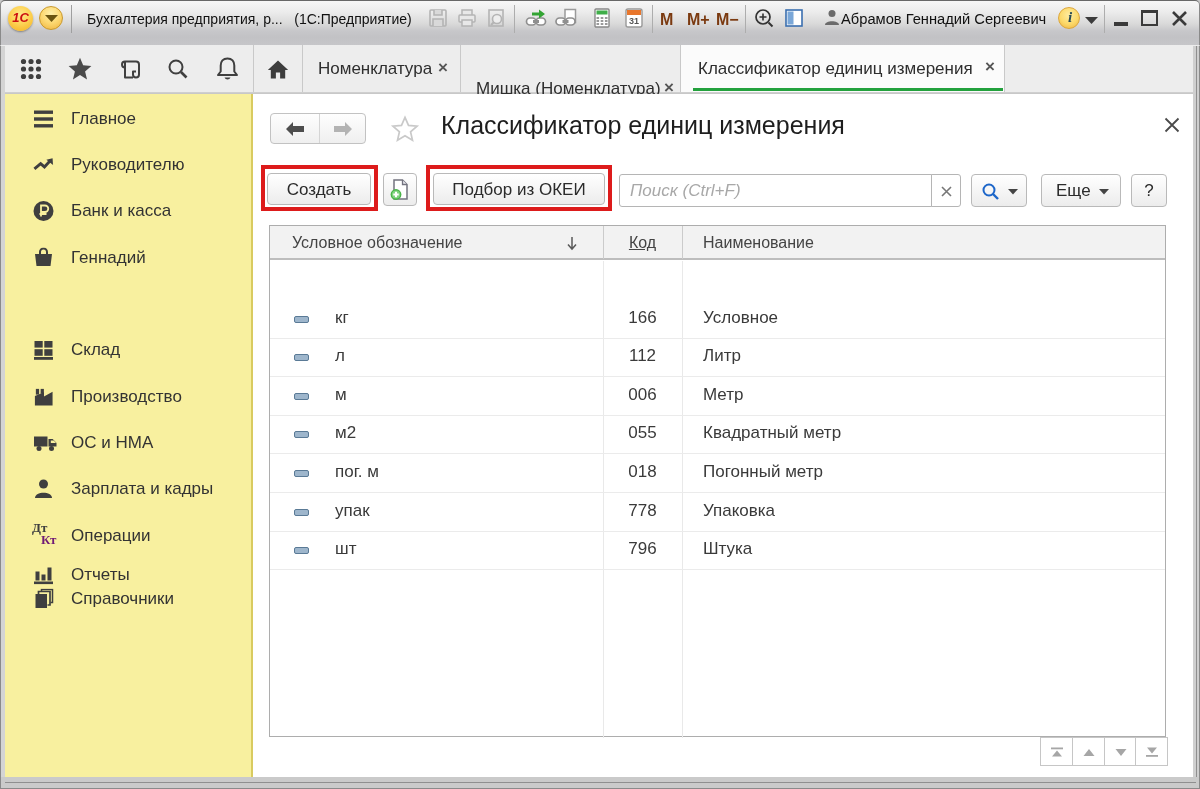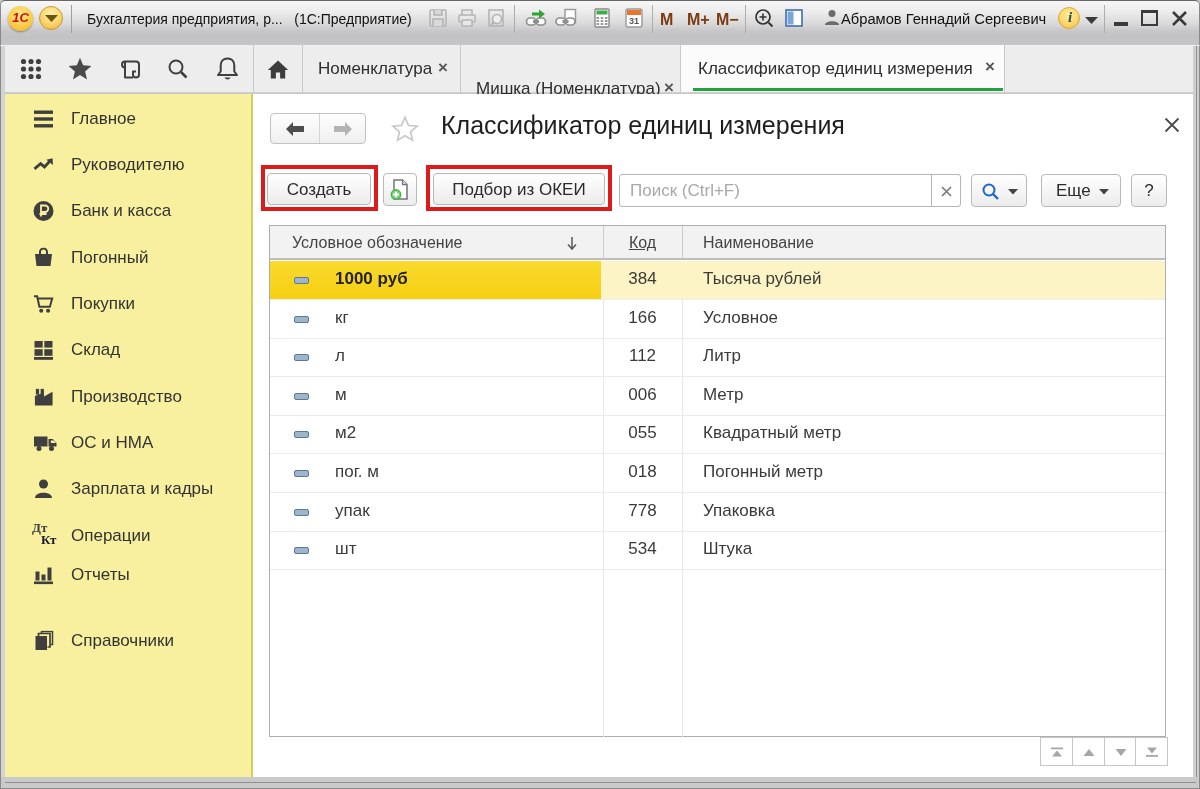--- a/index.html
+++ b/index.html
@@ -43,7 +43,7 @@
   .redbox { position:absolute; border:4px solid #dd1b1b; }
   .btn { position:absolute; background:linear-gradient(#ffffff,#ececec); border:1px solid #b9b9b9; border-radius:4px; font-size:17px; color:#2b2b2b; text-align:center; }
   #searchbox { position:absolute; left:366px; top:80px; width:313px; height:33px; background:#fff; border:1px solid #b5b5b5; border-radius:3px 0 0 3px; }
-  #searchph { position:absolute; left:10px; top:6px; font-size:17px; color:#a8a8a8; }
+  #searchph { position:absolute; left:10px; top:6px; font-size:17px; color:#a8a8a8;font-style:italic; }
   #searchx { position:absolute; left:678px; top:80px; width:30px; height:33px; background:#fff; border:1px solid #b5b5b5; border-radius:0 3px 3px 0; }
 
   

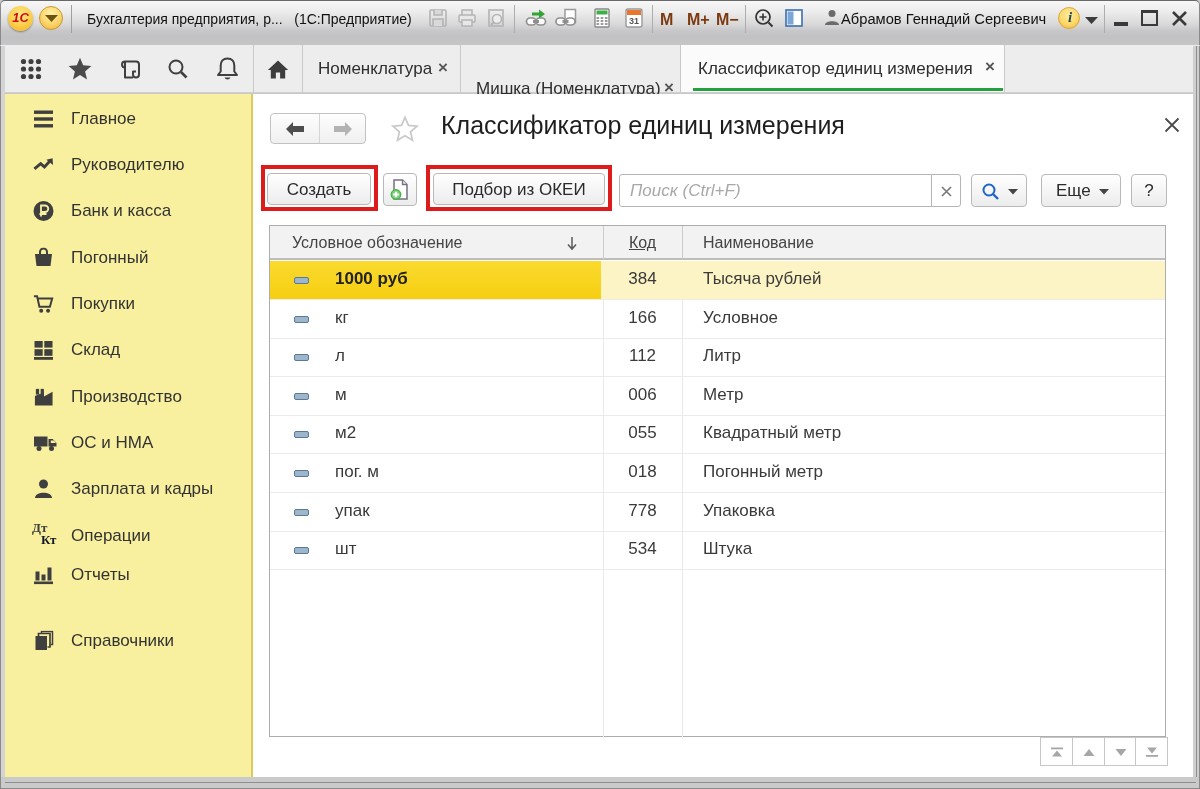--- a/index.html
+++ b/index.html
@@ -255,7 +255,7 @@
           <path d="M7 9 V4.5 a3.5 3.5 0 0 1 7 0 V9" fill="none" stroke="#3f3f3f" stroke-width="2"></path>
           <circle cx="10.5" cy="5" r="1.6" fill="#f8f09f"></circle>
         </svg>
-        <div class="mlabel">Погонный</div>
+        <div class="mlabel">Геннадий</div>
       </div>
     <div class="mitem" style="top:187px;">
         <svg class="micon" viewBox="0 0 23 22">

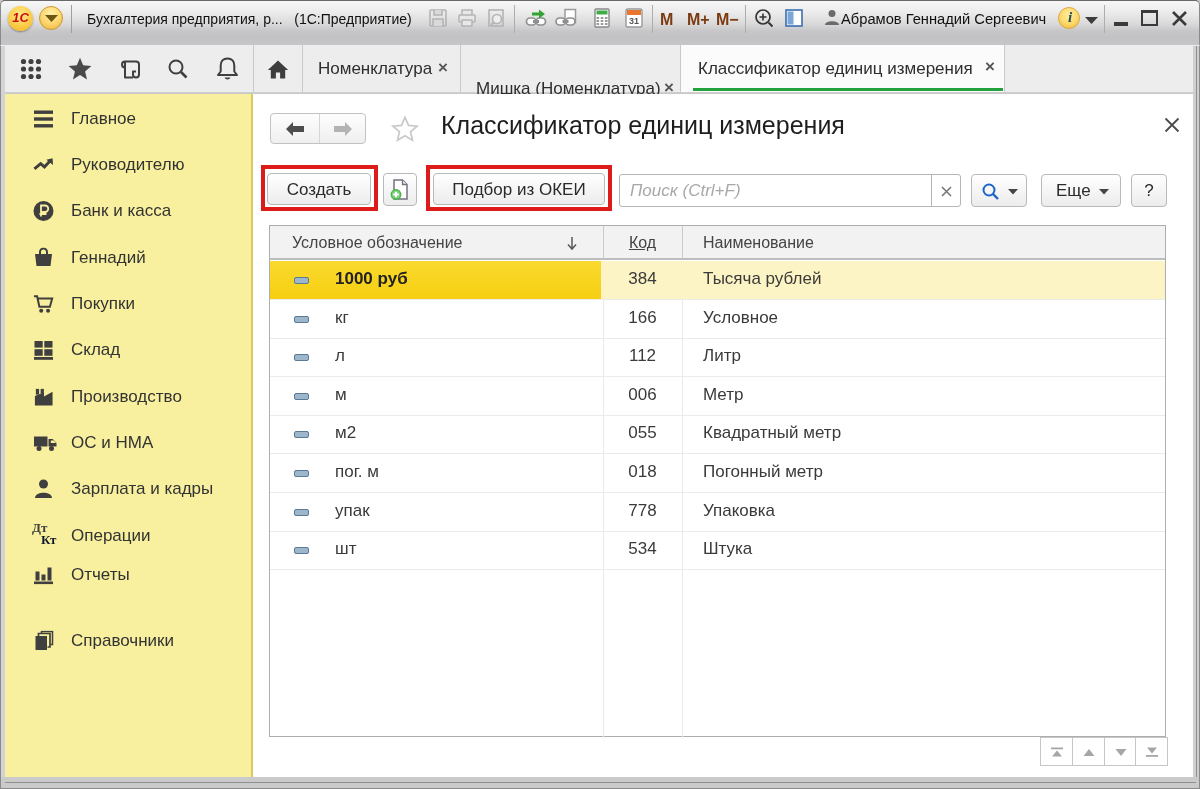--- a/index.html
+++ b/index.html
@@ -400,13 +400,6 @@
       </div>
       <div class="vsep" style="left:333px;"></div>
       <div class="vsep" style="left:412px;"></div>
-      <div class="trow" style="top:35px;height:39px;background:#fcf4c4;">
-        <div id="selcell"></div>
-        <div class="dash"></div>
-          <span class="cell1" style="font-weight:bold;color:#222;">1000 руб</span>
-          <span class="cell2">384</span>
-          <span class="cell3">Тысяча рублей</span>
-      </div>
       <div class="trow" style="top:74px;">
           <div class="dash"></div>
           <span class="cell1">кг</span>

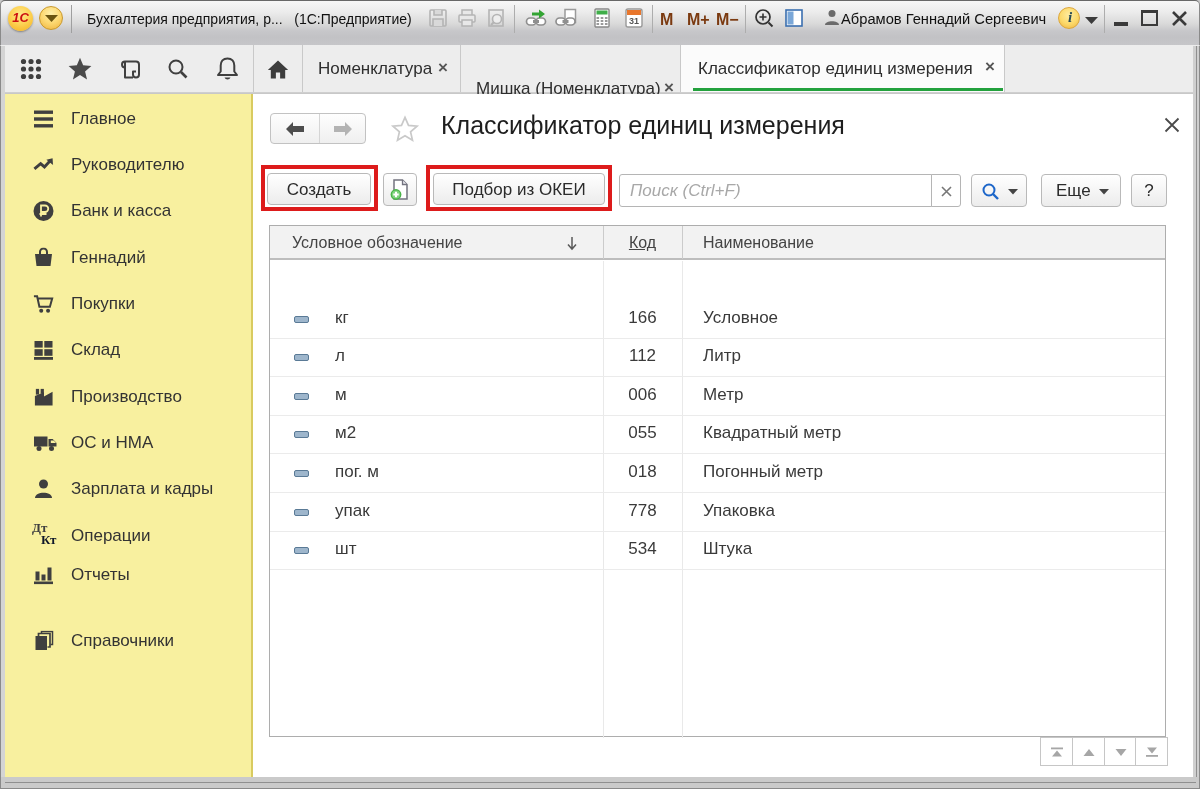--- a/index.html
+++ b/index.html
@@ -257,16 +257,6 @@
         </svg>
         <div class="mlabel">Геннадий</div>
       </div>
-    <div class="mitem" style="top:187px;">
-        <svg class="micon" viewBox="0 0 23 22">
-          <g fill="none" stroke="#3f3f3f" stroke-width="2.2">
-            <path d="M1 2.5 h3.5 l2.5 11.5 h11.5 l2.5 -9 h-15"></path>
-          </g>
-          <circle cx="9" cy="18.5" r="2.2" fill="#3f3f3f"></circle>
-          <circle cx="16.5" cy="18.5" r="2.2" fill="#3f3f3f"></circle>
-        </svg>
-        <div class="mlabel">Покупки</div>
-      </div>
     <div class="mitem" style="top:233px;">
         <svg class="micon" viewBox="0 0 21 21">
           <g fill="#3f3f3f">

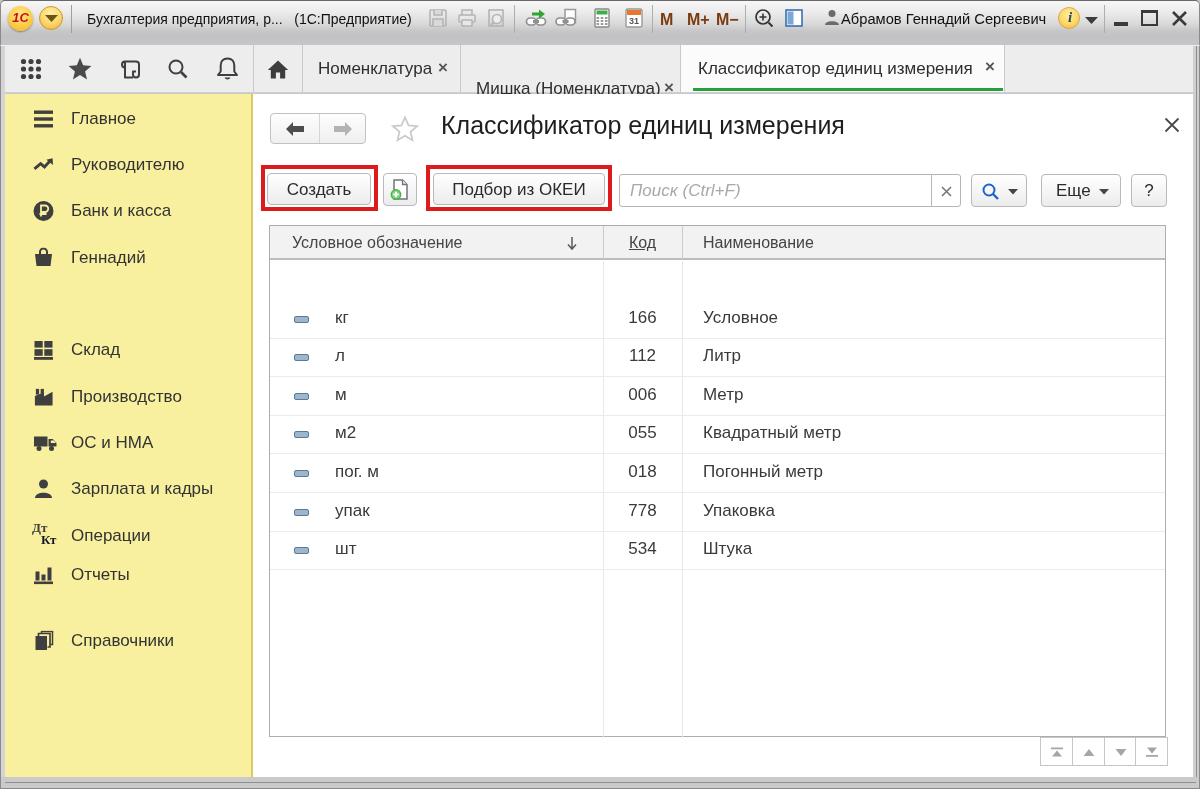--- a/index.html
+++ b/index.html
@@ -297,7 +297,7 @@
     <div class="mitem" style="top:419px;">
         <div class="micon" style="width:26px;height:24px;">
           <span style="position:absolute;left:-1px;top:-4px;font-size:13px;font-weight:bold;font-family:'Liberation Serif',serif;color:#3f3f3f;">Дт</span>
-          <span style="position:absolute;left:8px;top:8px;font-size:13px;font-weight:bold;font-family:'Liberation Serif',serif;color:#0f172a;">Кт</span>
+          <span style="position:absolute;left:8px;top:8px;font-size:13px;font-weight:bold;font-family:'Liberation Serif',serif;color:#701a75;">Кт</span>
         </div>
         <div class="mlabel">Операции</div>
       </div>

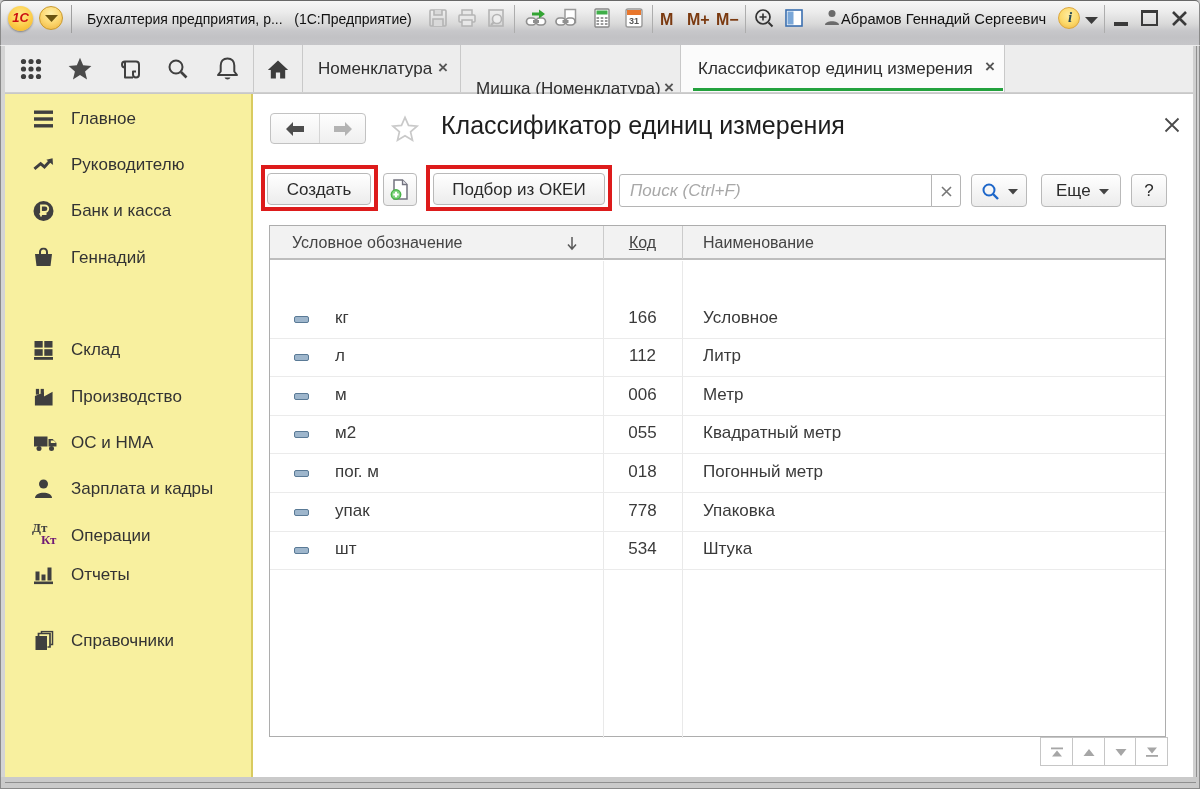--- a/index.html
+++ b/index.html
@@ -429,7 +429,7 @@
       <div class="trow" style="top:305px;">
           <div class="dash"></div>
           <span class="cell1">шт</span>
-          <span class="cell2">534</span>
+          <span class="cell2">796</span>
           <span class="cell3">Штука</span>
         </div>
     </div>

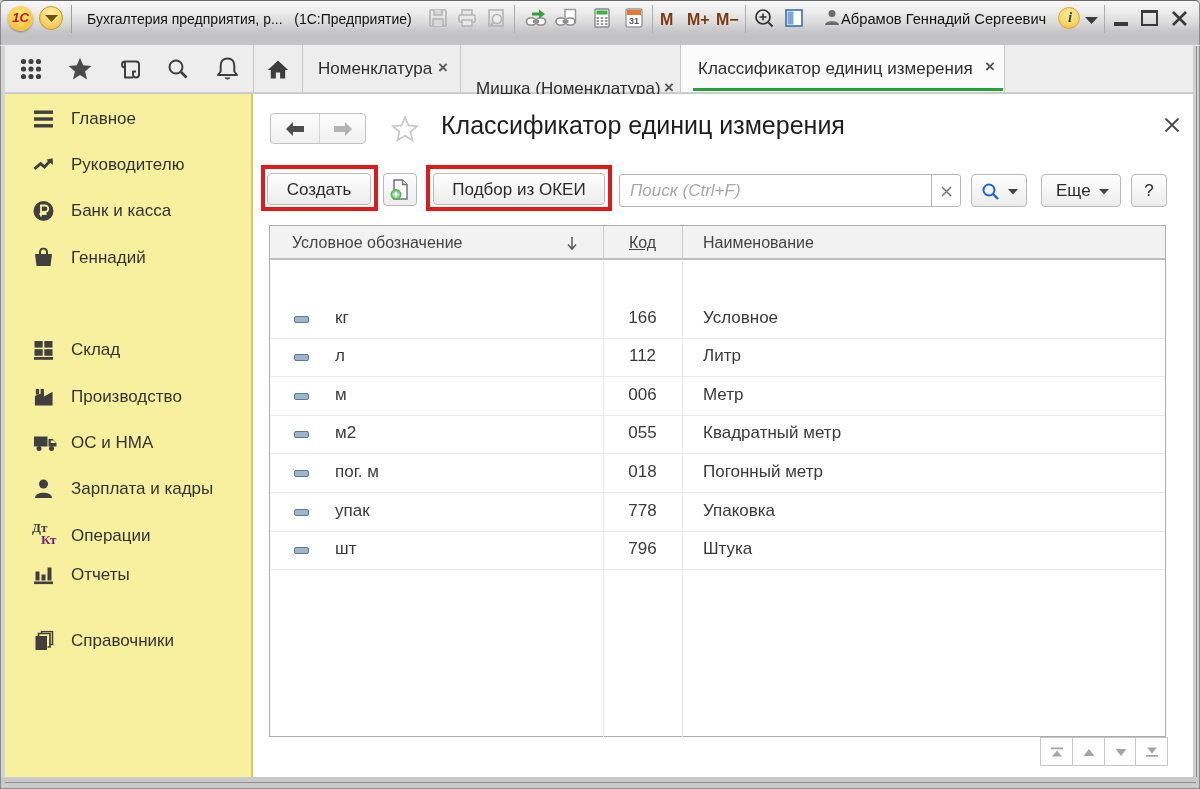--- a/index.html
+++ b/index.html
@@ -312,7 +312,7 @@
         </svg>
         <div class="mlabel">Отчеты</div>
       </div>
-    <div class="mitem" style="top:524px;padding-left:16px;">
+    <div class="mitem" style="top:482px;padding-left:16px;">
         <svg class="micon" viewBox="0 0 21 21">
           <rect x="2.5" y="5.5" width="11.5" height="14" fill="#3f3f3f"></rect>
           <path d="M5.5 5.5 V3 h11.5 v13.5 h-2.5" fill="none" stroke="#3f3f3f" stroke-width="1.7"></path>

